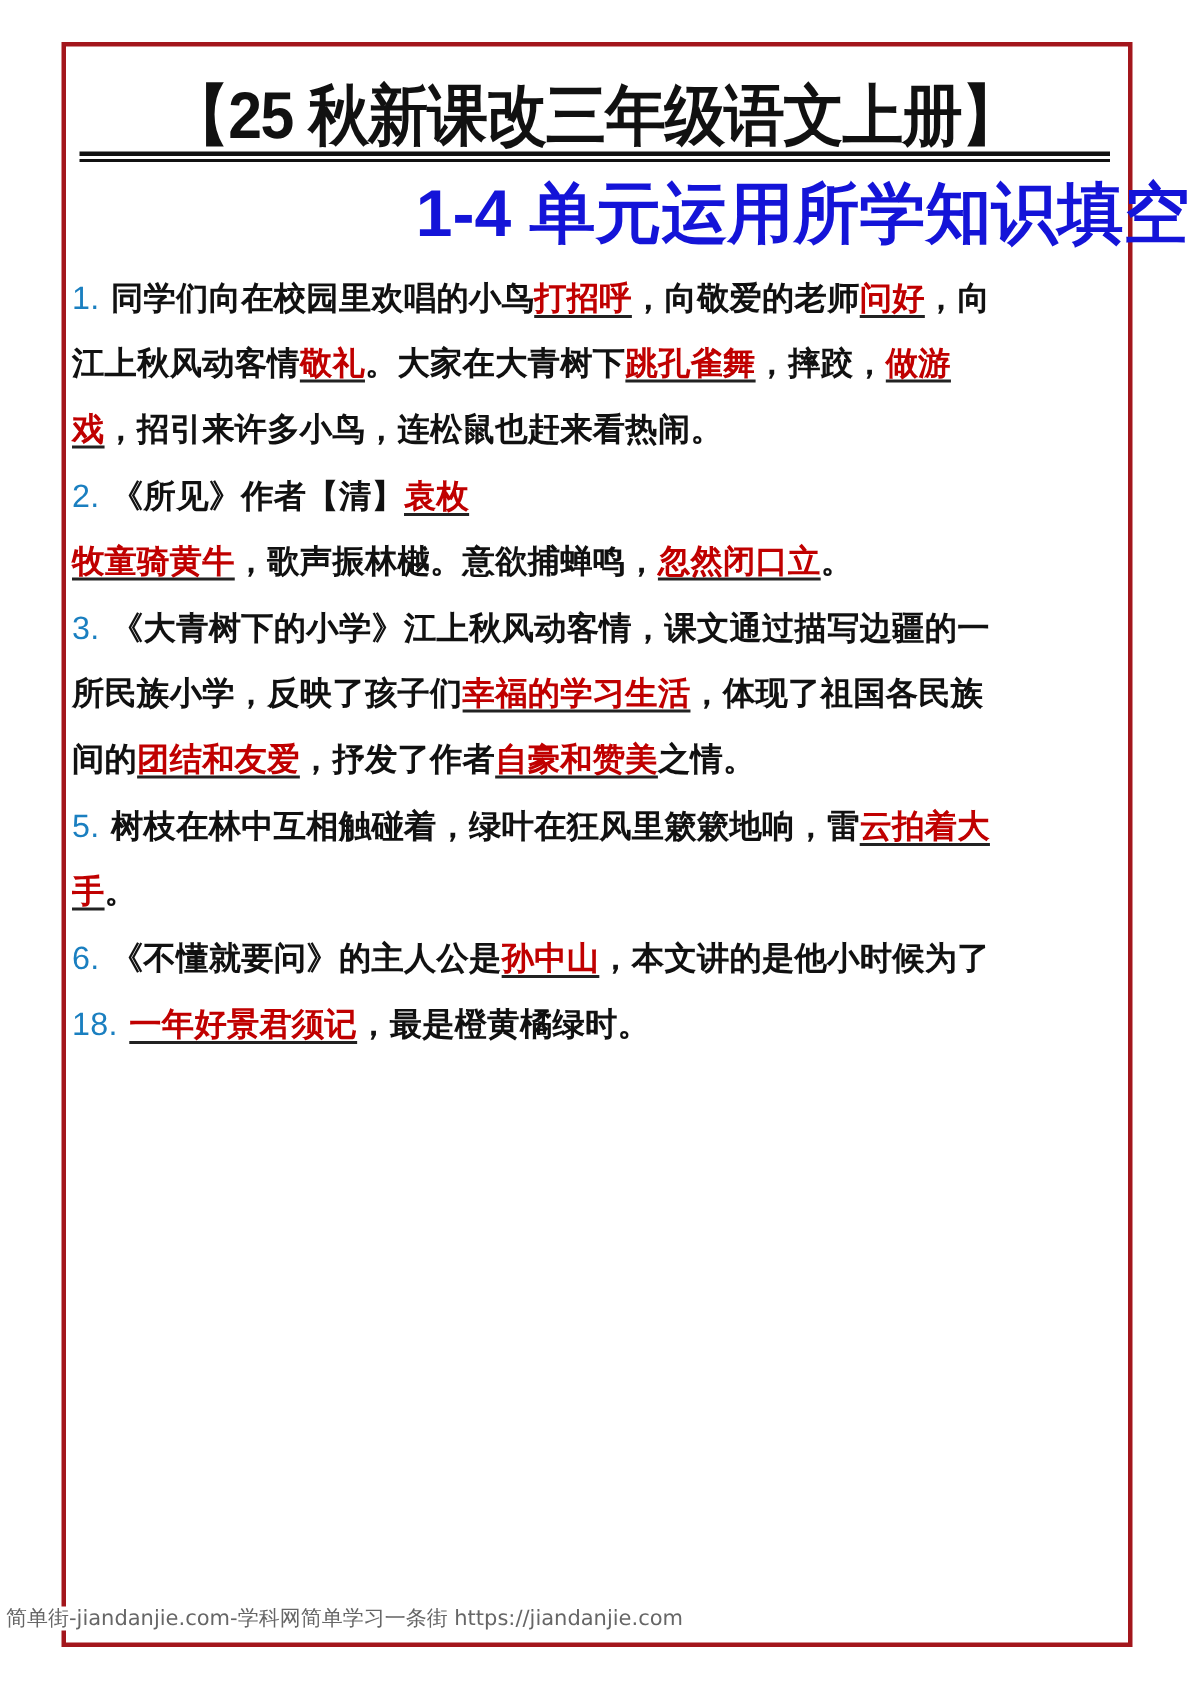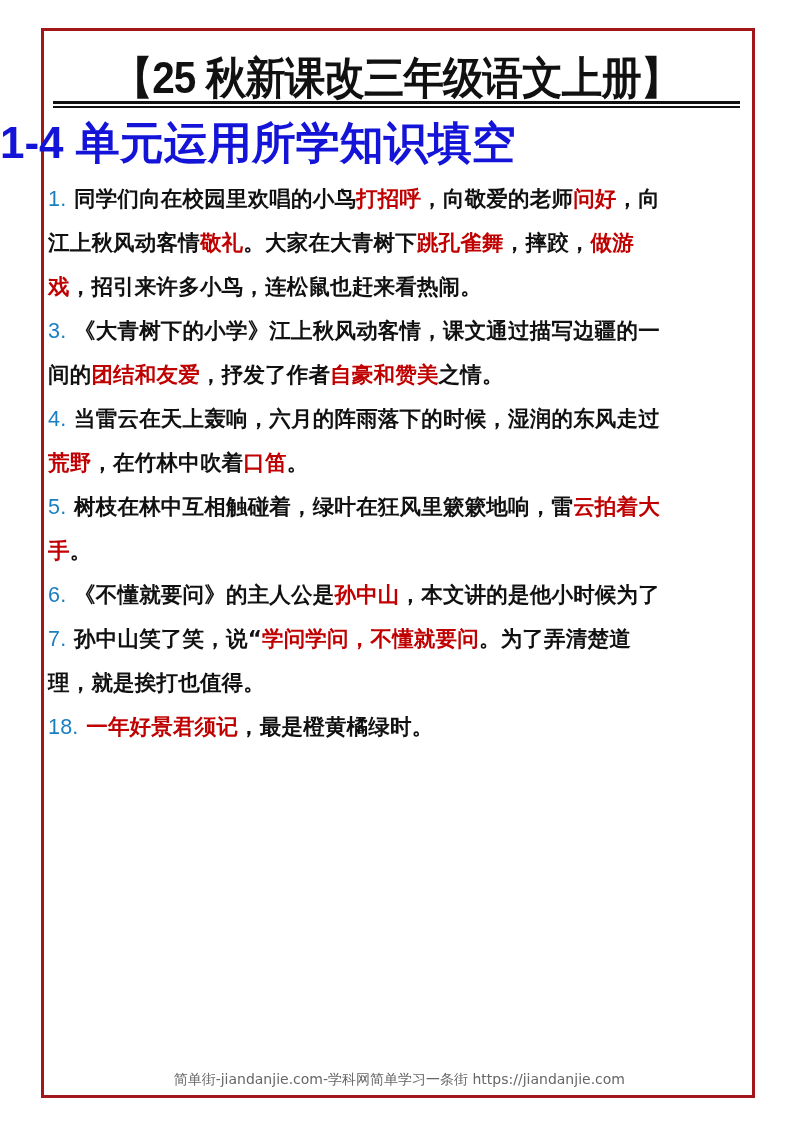--- a/index.html
+++ b/index.html
@@ -12,7 +12,7 @@
            font-size: 44px; line-height: 56px; color: #111; letter-spacing: -1px;
            transform: scaleX(0.92); transform-origin: center; }
   .title-rule { position: absolute; left: 53px; width: 687px; height: 3px; background: #111; }
-  .subtitle { position: absolute; left: 0; top: 114px; width: 793px; text-align: left;
+  .subtitle { position: absolute; left: 0; top: 114px; width: 793px; text-align: right;
               font-family: "Liberation Sans", "DejaVu Sans", sans-serif; font-weight: bold;
               font-size: 44px; line-height: 58px; color: #1414d8; letter-spacing: 0px; }
   .content { position: absolute; left: 48px; top: 177px; width: 690px; }

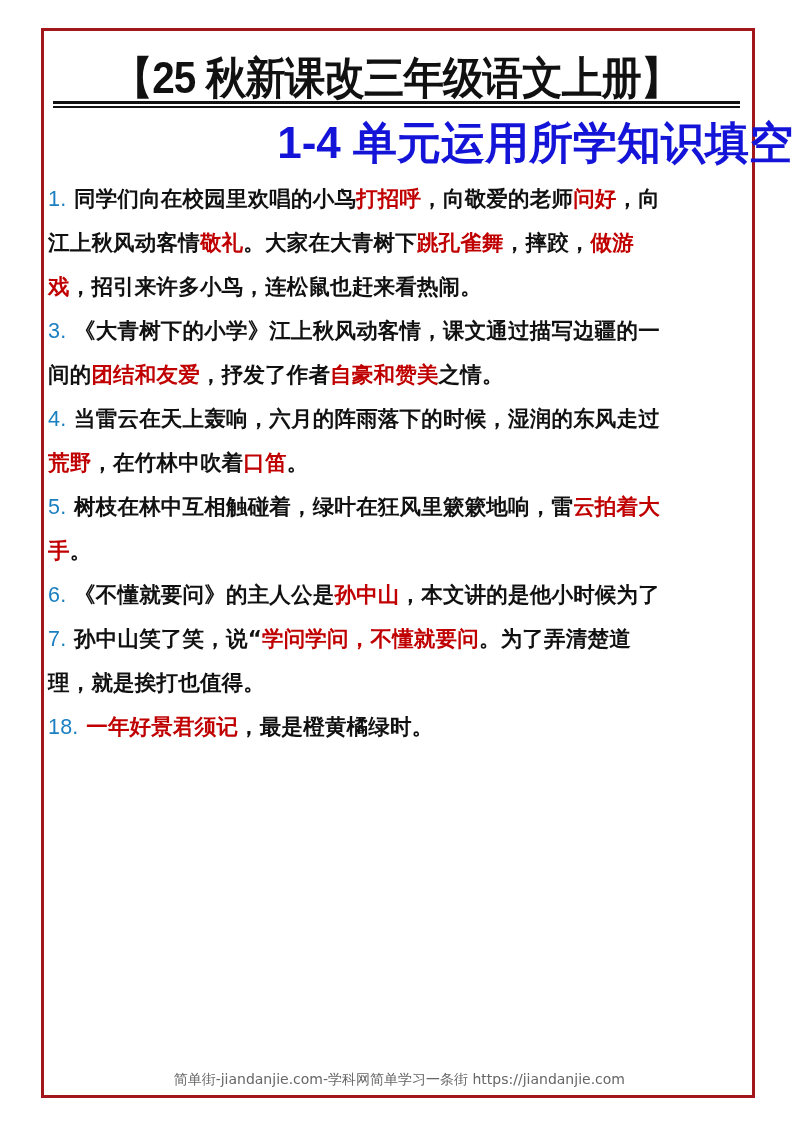--- a/index.html
+++ b/index.html
@@ -19,7 +19,7 @@
   .line { height: 44px; line-height: 44px; font-size: 21.5px; font-weight: bold; color: #111;
           white-space: nowrap; letter-spacing: 0.2px; }
   .num { color: #1a7fc0; font-weight: normal; font-family: "Liberation Sans", sans-serif; }
-  .ans { color: #c00000; text-decoration-color: #222;
+  .ans { color: #c00000; text-decoration: underline; text-decoration-color: #222;
          text-underline-offset: 4px; text-decoration-thickness: 1.5px; }
   .footer { position: absolute; left: 0; top: 1069px; width: 629px; text-align: right;
             font-size: 14px; line-height: 20px; color: #666; font-family: "DejaVu Sans", sans-serif; }

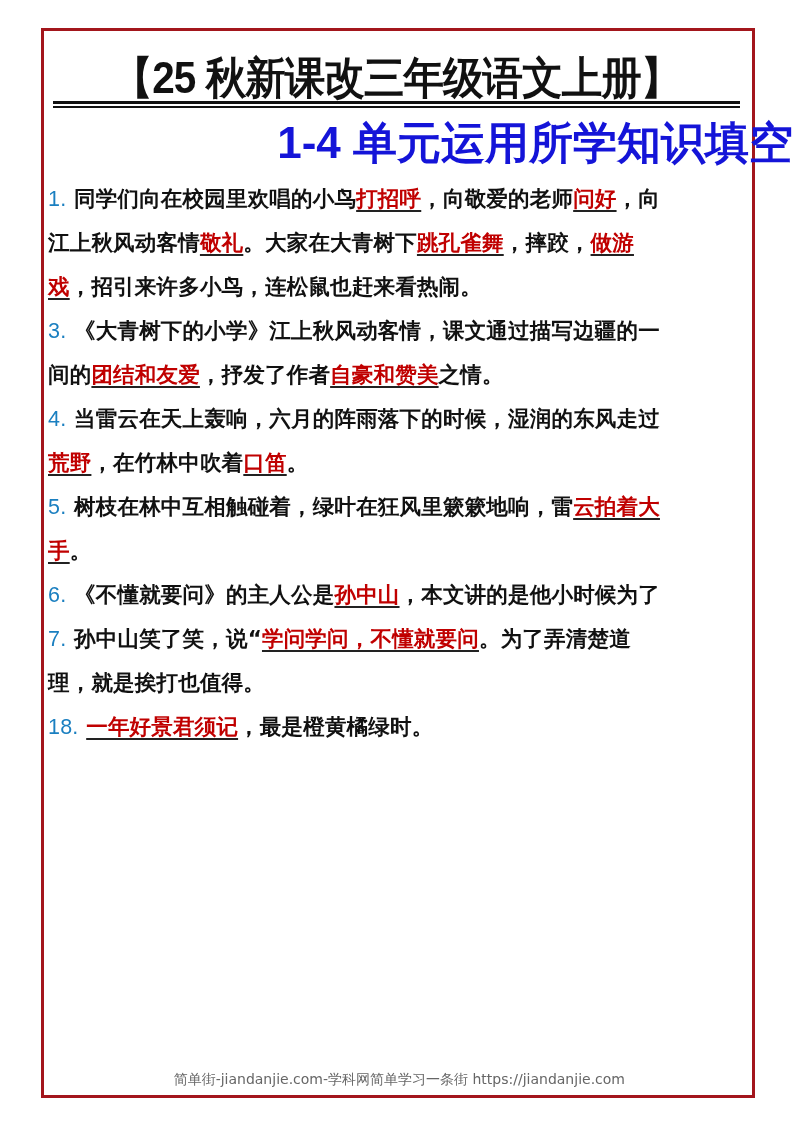--- a/index.html
+++ b/index.html
@@ -43,6 +43,7 @@
       <div class="line"><span class="ans">戏</span><span>，招引来许多小鸟，连松鼠也赶来看热闹。</span></div>
     </div>
     <div>
+      <div class="line"><span class="num">2.</span> <span>《所见》作者【清】</span><span class="ans">袁枚</span></div>
     </div>
     <div>
       <div class="line"><span class="num">3.</span> <span>《大青树下的小学》江上秋风动客情，课文通过描写边疆的一</span></div>

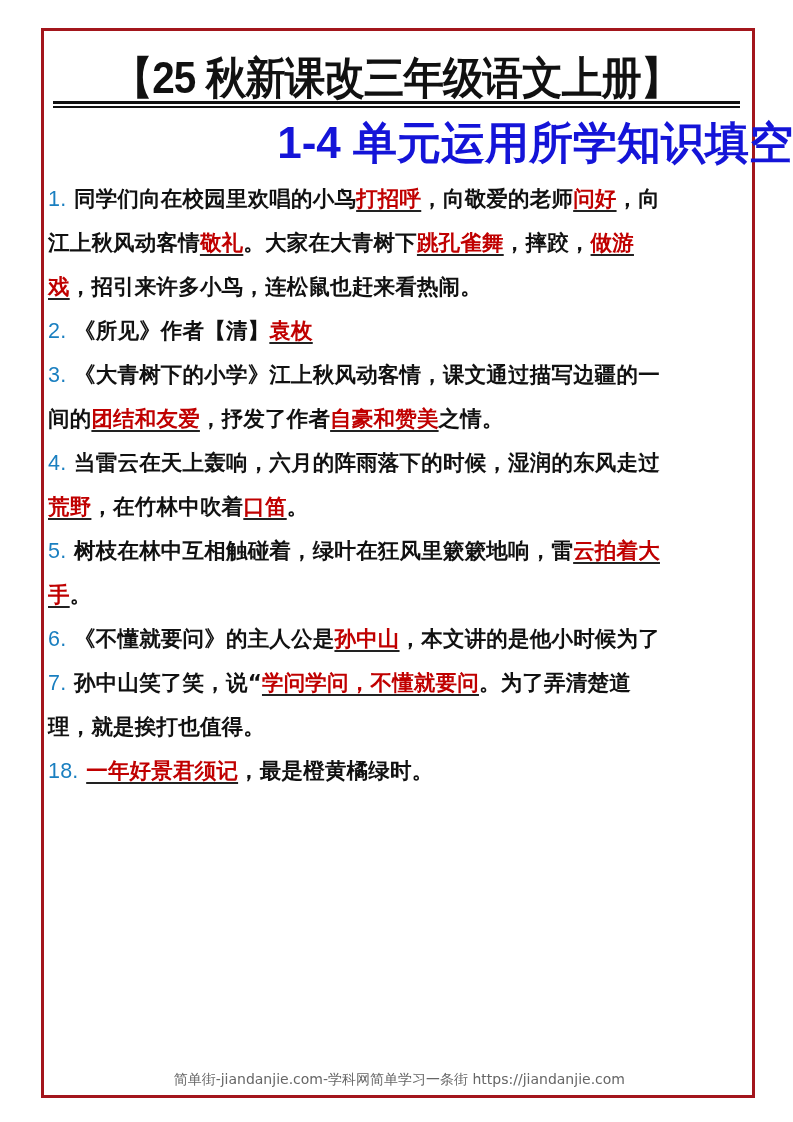--- a/index.html
+++ b/index.html
@@ -44,6 +44,7 @@
     </div>
     <div>
       <div class="line"><span class="num">2.</span> <span>《所见》作者【清】</span><span class="ans">袁枚</span></div>
+      <div class="line"><span class="ans">牧童骑黄牛</span><span>，歌声振林樾。意欲捕蝉鸣，</span><span class="ans">忽然闭口立</span><span>。</span></div>
     </div>
     <div>
       <div class="line"><span class="num">3.</span> <span>《大青树下的小学》江上秋风动客情，课文通过描写边疆的一</span></div>

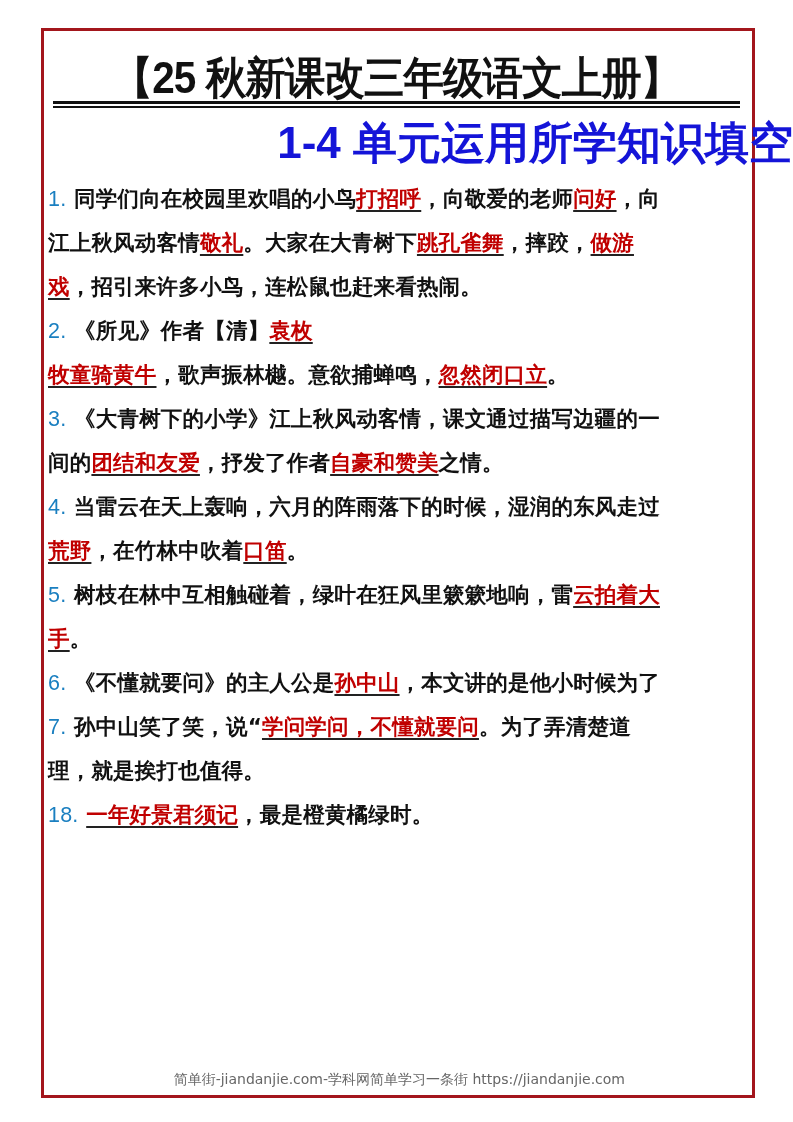--- a/index.html
+++ b/index.html
@@ -48,6 +48,7 @@
     </div>
     <div>
       <div class="line"><span class="num">3.</span> <span>《大青树下的小学》江上秋风动客情，课文通过描写边疆的一</span></div>
+      <div class="line"><span>所民族小学，反映了孩子们</span><span class="ans">幸福的学习生活</span><span>，体现了祖国各民族</span></div>
       <div class="line"><span>间的</span><span class="ans">团结和友爱</span><span>，抒发了作者</span><span class="ans">自豪和赞美</span><span>之情。</span></div>
     </div>
     <div>

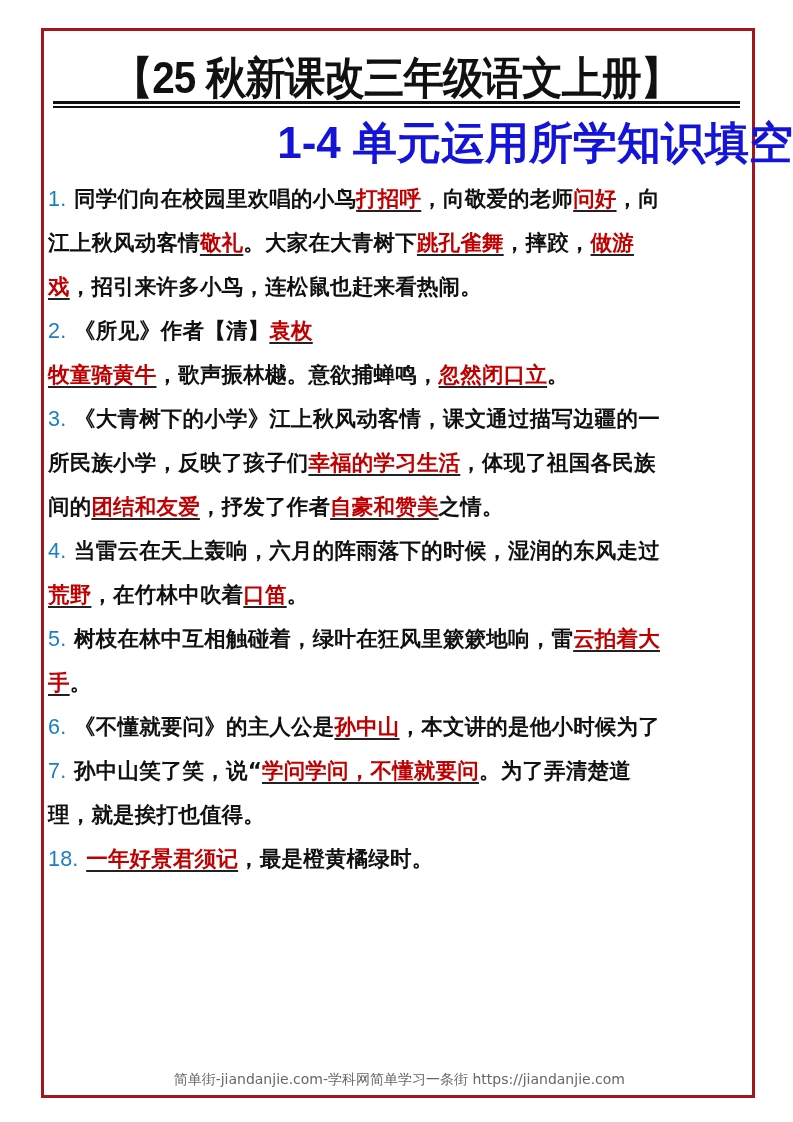--- a/index.html
+++ b/index.html
@@ -52,10 +52,6 @@
       <div class="line"><span>间的</span><span class="ans">团结和友爱</span><span>，抒发了作者</span><span class="ans">自豪和赞美</span><span>之情。</span></div>
     </div>
     <div>
-      <div class="line"><span class="num">4.</span> <span>当雷云在天上轰响，六月的阵雨落下的时候，湿润的东风走过</span></div>
-      <div class="line"><span class="ans">荒野</span><span>，在竹林中吹着</span><span class="ans">口笛</span><span>。</span></div>
-    </div>
-    <div>
       <div class="line"><span class="num">5.</span> <span>树枝在林中互相触碰着，绿叶在狂风里簌簌地响，雷</span><span class="ans">云拍着大</span></div>
       <div class="line"><span class="ans">手</span><span>。</span></div>
     </div>

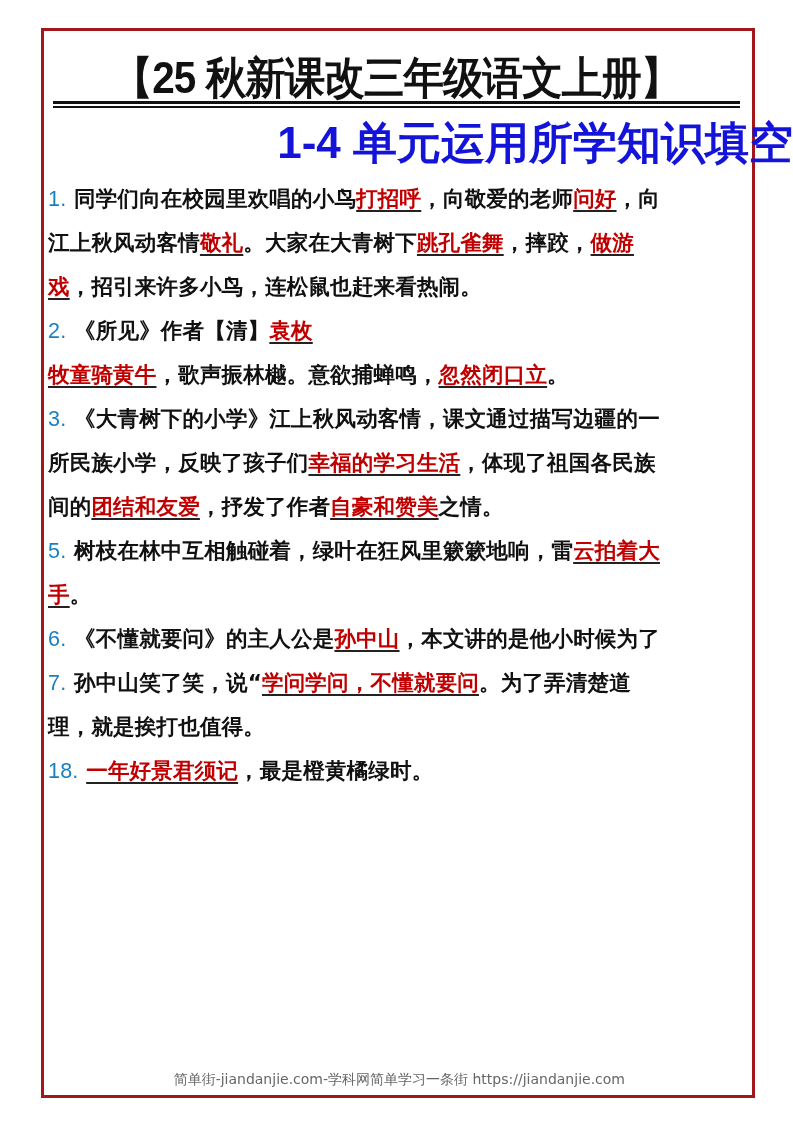--- a/index.html
+++ b/index.html
@@ -59,10 +59,6 @@
       <div class="line"><span class="num">6.</span> <span>《不懂就要问》的主人公是</span><span class="ans">孙中山</span><span>，本文讲的是他小时候为了</span></div>
     </div>
     <div>
-      <div class="line"><span class="num">7.</span> <span>孙中山笑了笑，说“</span><span class="ans">学问学问，不懂就要问</span><span>。为了弄清楚道</span></div>
-      <div class="line"><span>理，就是挨打也值得。</span></div>
-    </div>
-    <div>
       <div class="line"><span class="num">18.</span> <span class="ans">一年好景君须记</span><span>，最是橙黄橘绿时。</span></div>
     </div>
   </div>

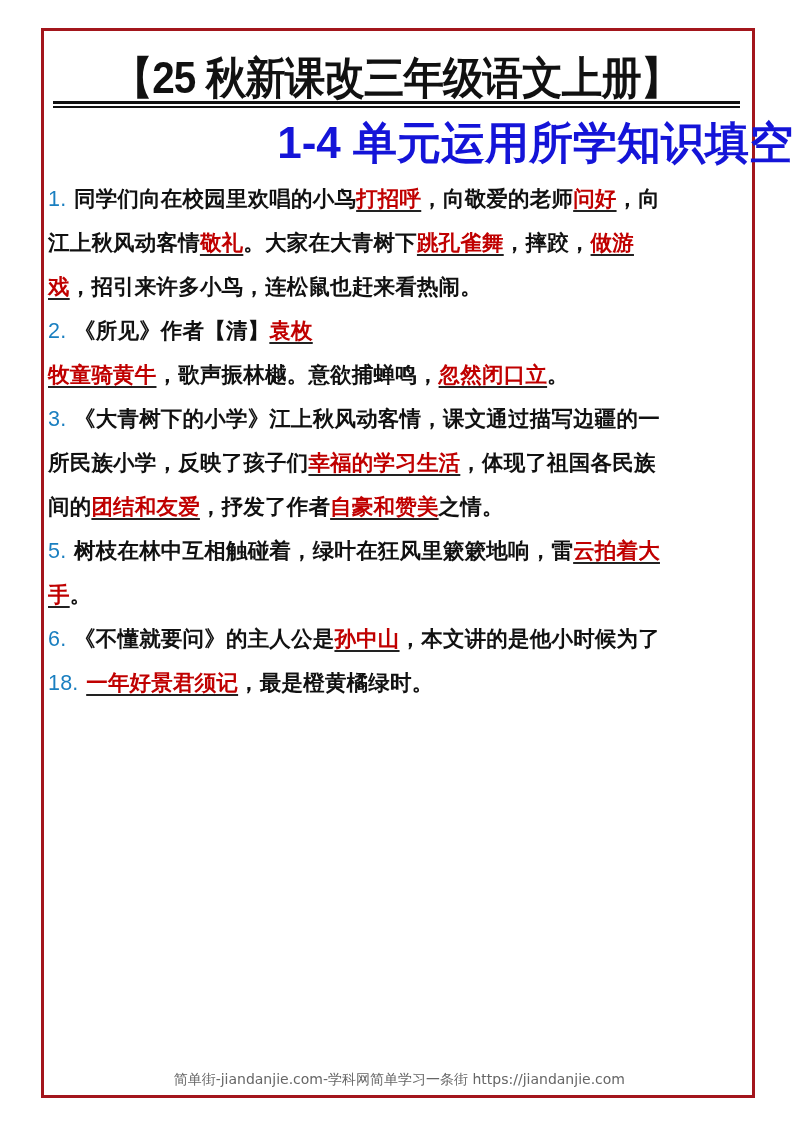--- a/index.html
+++ b/index.html
@@ -21,7 +21,7 @@
   .num { color: #1a7fc0; font-weight: normal; font-family: "Liberation Sans", sans-serif; }
   .ans { color: #c00000; text-decoration: underline; text-decoration-color: #222;
          text-underline-offset: 4px; text-decoration-thickness: 1.5px; }
-  .footer { position: absolute; left: 0; top: 1069px; width: 629px; text-align: right;
+  .footer { position: absolute; left: 0; top: 1069px; width: 629px; text-align: left;
             font-size: 14px; line-height: 20px; color: #666; font-family: "DejaVu Sans", sans-serif; }
   .footer span { background: #fff; padding: 0 4px; }
 </style>

